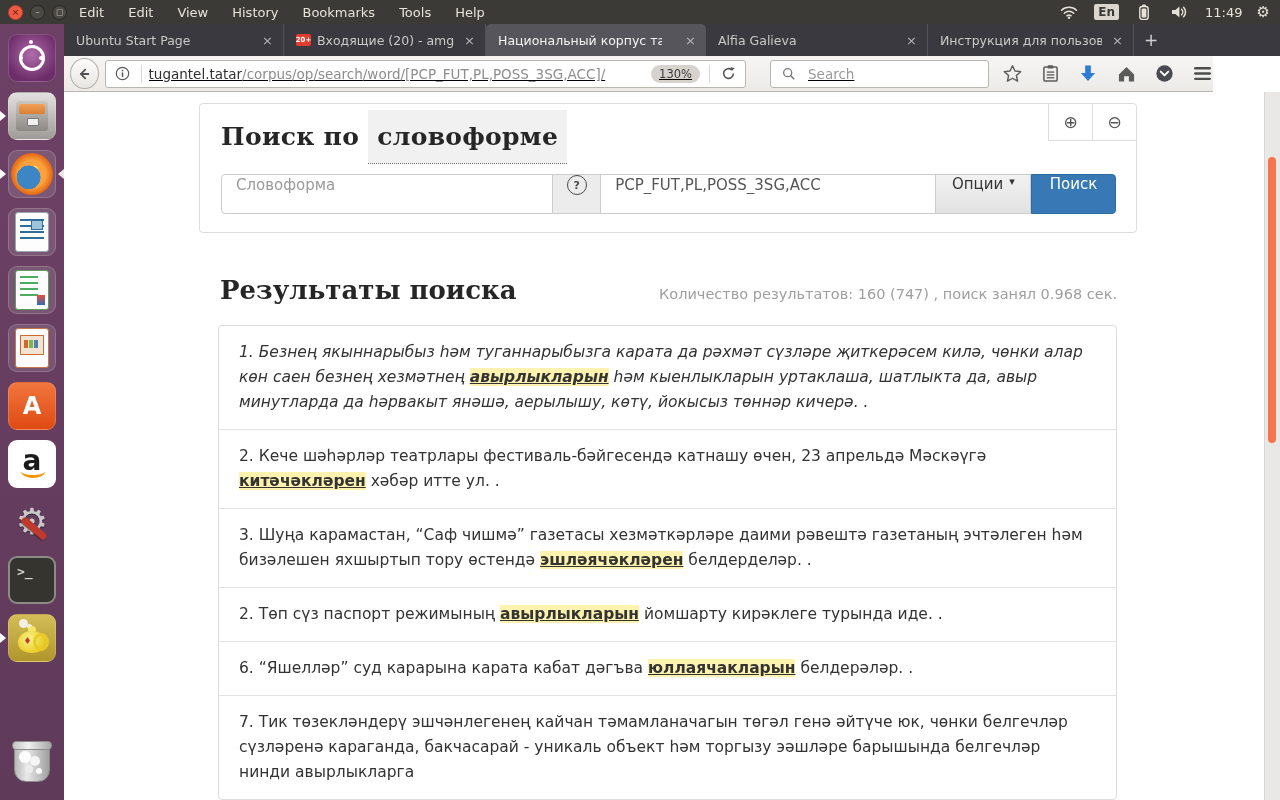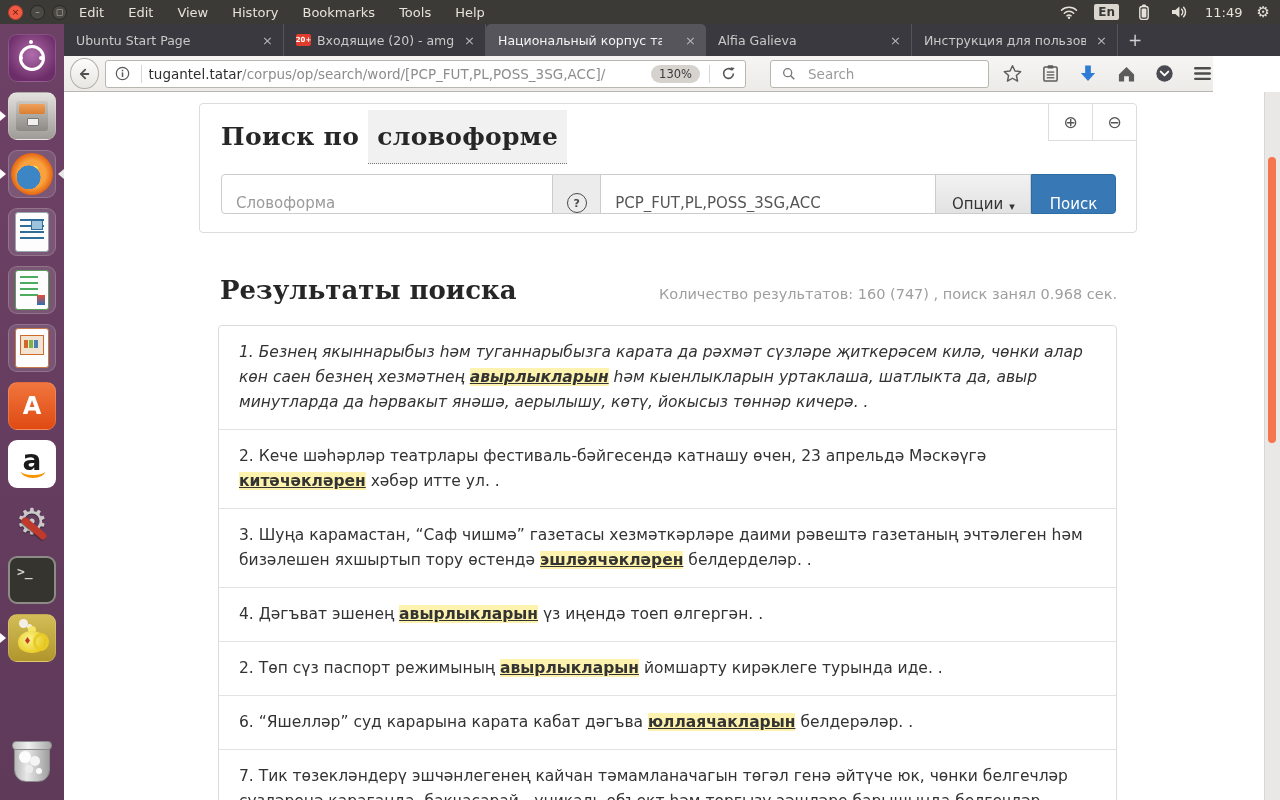--- a/index.html
+++ b/index.html
@@ -285,7 +285,7 @@
       <span class="tlabel">Национальный корпус та</span>
       <span class="tclose">×</span>
     </div>
-    <div class="tab" style="width:206px">
+    <div class="tab" style="width:222px">
       <span class="tlabel">Alfia Galieva</span>
       <span class="tclose">×</span>
     </div>

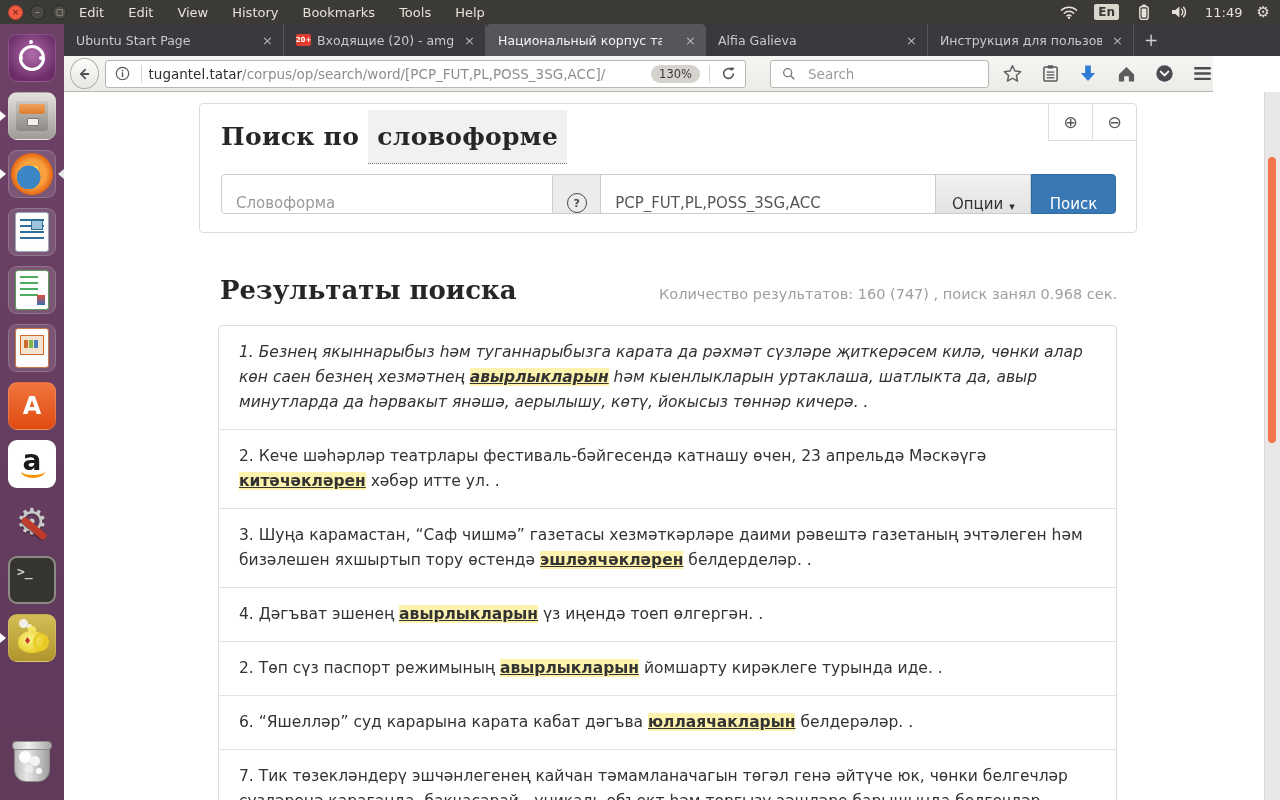--- a/index.html
+++ b/index.html
@@ -108,7 +108,7 @@
 
   .navbar{position:absolute;left:64px;top:56px;width:1149px;height:36px;z-index:20;
           background:linear-gradient(180deg,#f6f5f3,#edebe8);border-bottom:1px solid #b9b7b2;
-          box-sizing:border-box;display:flex;align-items:center;}
+          box-sizing:border-box;display:flex;align-items:center;text-decoration:underline;}
   .backbtn{width:29px;height:29px;border-radius:50%;border:1px solid #b2b0ab;margin-left:6px;
            background:linear-gradient(180deg,#fcfcfb,#e8e6e2);display:flex;align-items:center;justify-content:center;z-index:2;}
   .urlbar{height:28px;box-sizing:border-box;border:1px solid #b8b6b1;border-radius:3px;background:#fff;

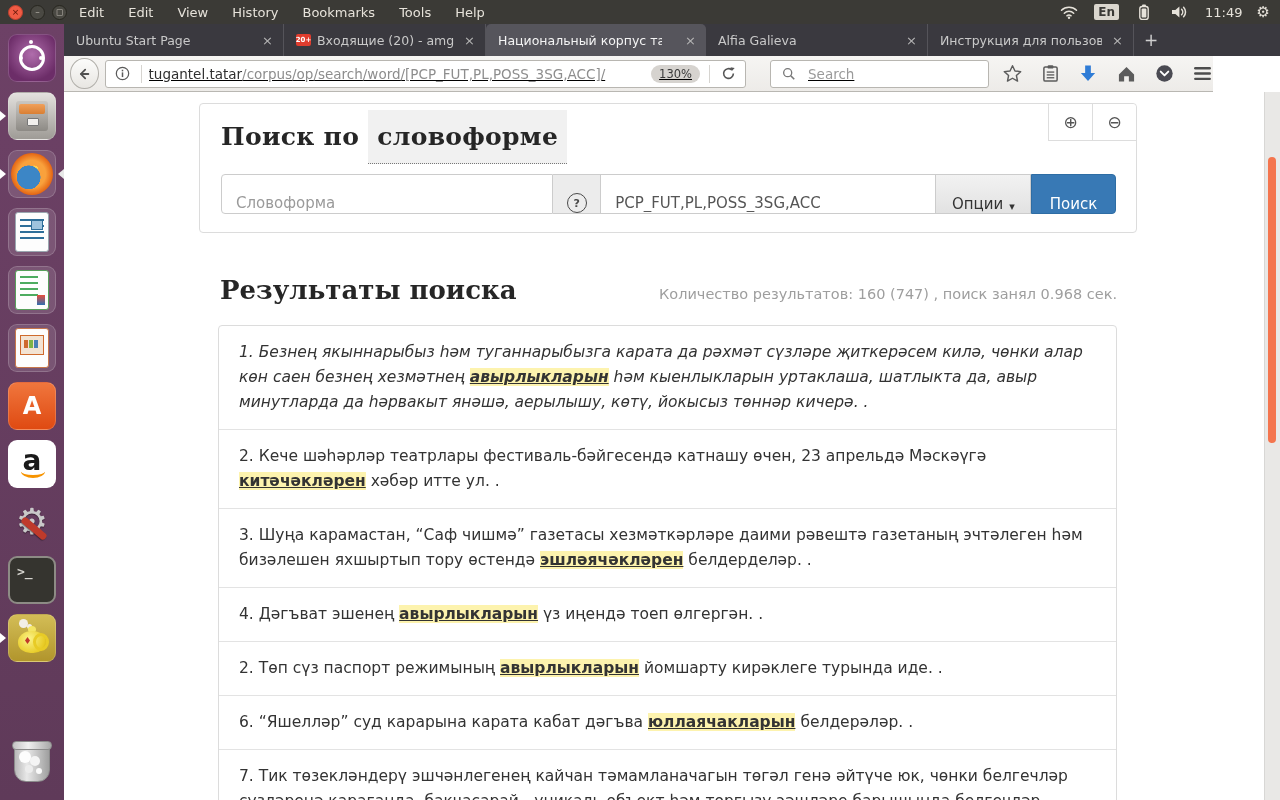--- a/index.html
+++ b/index.html
@@ -139,7 +139,7 @@
   .term-box{background:#f1f1f1;border-bottom:1px dotted #777;padding:12px 9px;}
   .sform{position:absolute;left:21px;top:70px;right:20px;height:40px;display:flex;}
   .sform .seg{box-sizing:border-box;height:40px;border:1px solid #ccc;border-left:none;
-              display:flex;align-items:flex-end;font-size:15px;}
+              display:flex;align-items:flex-start;font-size:15px;}
   .seg.first{border-left:1px solid #ccc;border-radius:4px 0 0 4px;}
   .wf-input{width:333px;padding:0 12px;color:#444;background:#fff;}
   .wf-input input{border:none;outline:none;width:100%;font-size:15px;color:#444;font-family:"DejaVu Sans",sans-serif;}

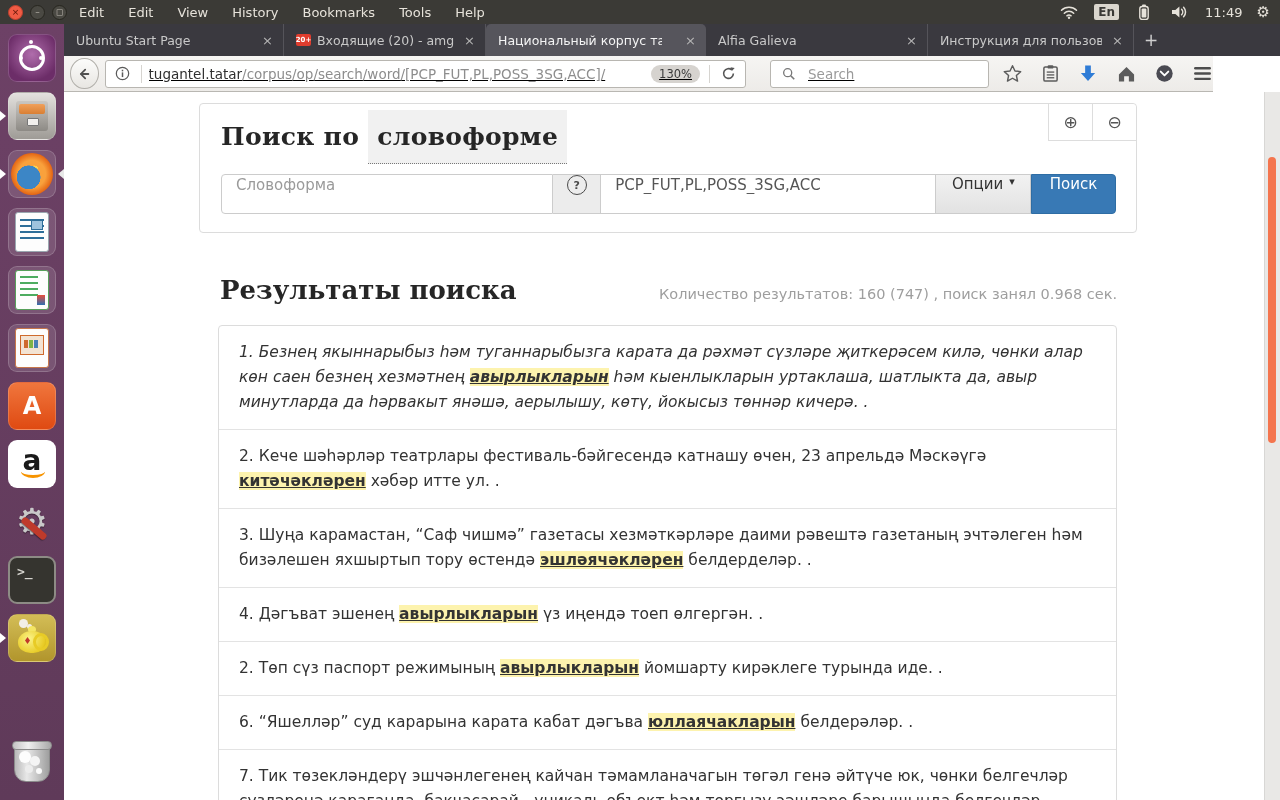--- a/index.html
+++ b/index.html
@@ -416,7 +416,6 @@
       <div class="rrow"><span>1. Безнең якыннарыбыз һәм туганнарыбызга карата да рәхмәт сүзләре җиткерәсем килә, чөнки алар көн саен безнең хезмәтнең </span><span class="hl">авырлыкларын</span><span> һәм кыенлыкларын уртаклаша, шатлыкта да, авыр минутларда да һәрвакыт янәшә, аерылышу, көтү, йокысыз төннәр кичерә. .</span></div>
       <div class="rrow"><span>2. Кече шәһәрләр театрлары фестиваль-бәйгесендә катнашу өчен, 23 апрельдә Мәскәүгә </span><span class="hl">китәчәкләрен</span><span> хәбәр итте ул. .</span></div>
       <div class="rrow"><span>3. Шуңа карамастан, “Саф чишмә” газетасы хезмәткәрләре даими рәвештә газетаның эчтәлеген һәм бизәлешен яхшыртып тору өстендә </span><span class="hl">эшләячәкләрен</span><span> белдерделәр. .</span></div>
-      <div class="rrow"><span>4. Дәгъват эшенең </span><span class="hl">авырлыкларын</span><span> үз иңендә тоеп өлгергән. .</span></div>
       <div class="rrow"><span>2. Төп сүз паспорт режимының </span><span class="hl">авырлыкларын</span><span> йомшарту кирәклеге турында иде. .</span></div>
       <div class="rrow"><span>6. “Яшелләр” суд карарына карата кабат дәгъва </span><span class="hl">юллаячакларын</span><span> белдерәләр. .</span></div>
       <div class="rrow"><span>7. Тик төзекләндерү эшчәнлегенең кайчан тәмамланачагын төгәл генә әйтүче юк, чөнки белгечләр сүзләренә караганда, бакчасарай - уникаль объект һәм торгызу эәшләре барышында белгечләр нинди авырлыкларга </span></div>

